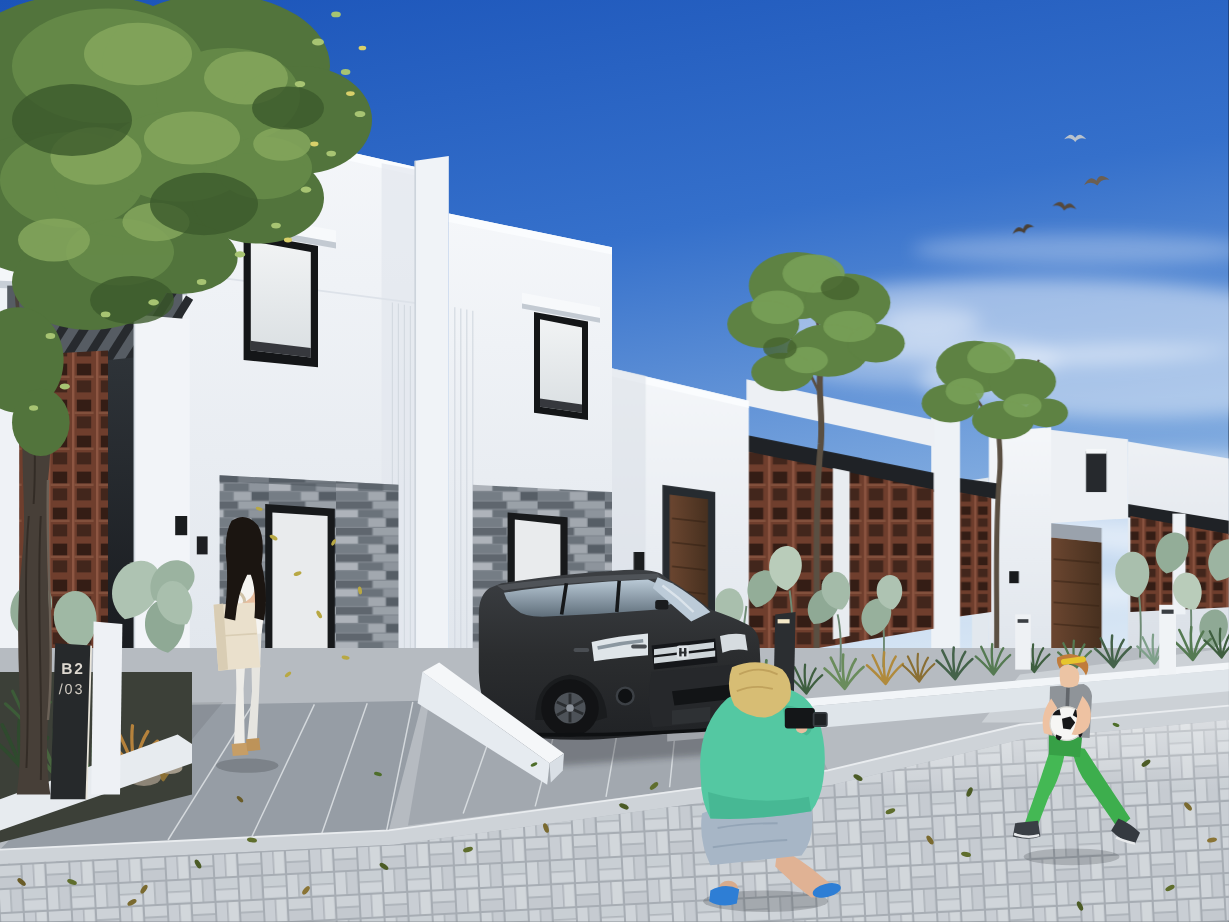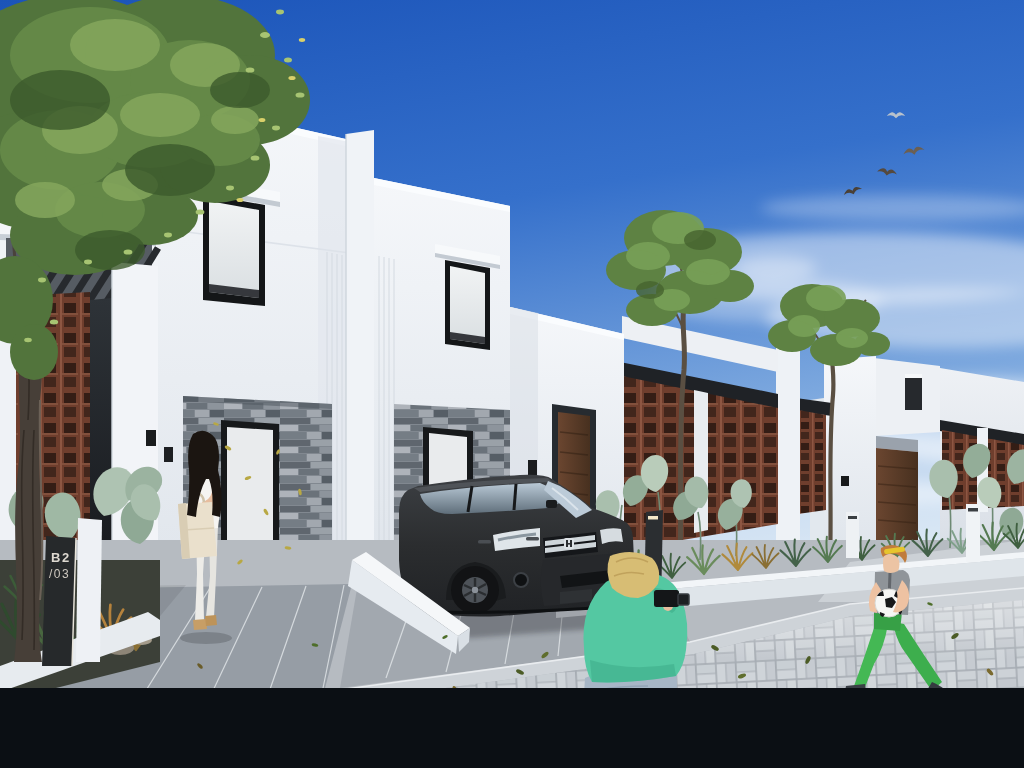--- a/index.html
+++ b/index.html
@@ -3,7 +3,7 @@
 <meta charset="utf-8">
 <style>
   html,body{margin:0;padding:0;background:#0b0f14;}
-  .stage{position:relative;width:1024px;height:688px;overflow:hidden;
+  .stage{position:relative;width:1024px;height:768px;overflow:hidden;
          font-family:"Liberation Sans",sans-serif;}
   svg{display:block}
   .sign-text{font-family:"Liberation Sans",sans-serif;font-weight:700;

